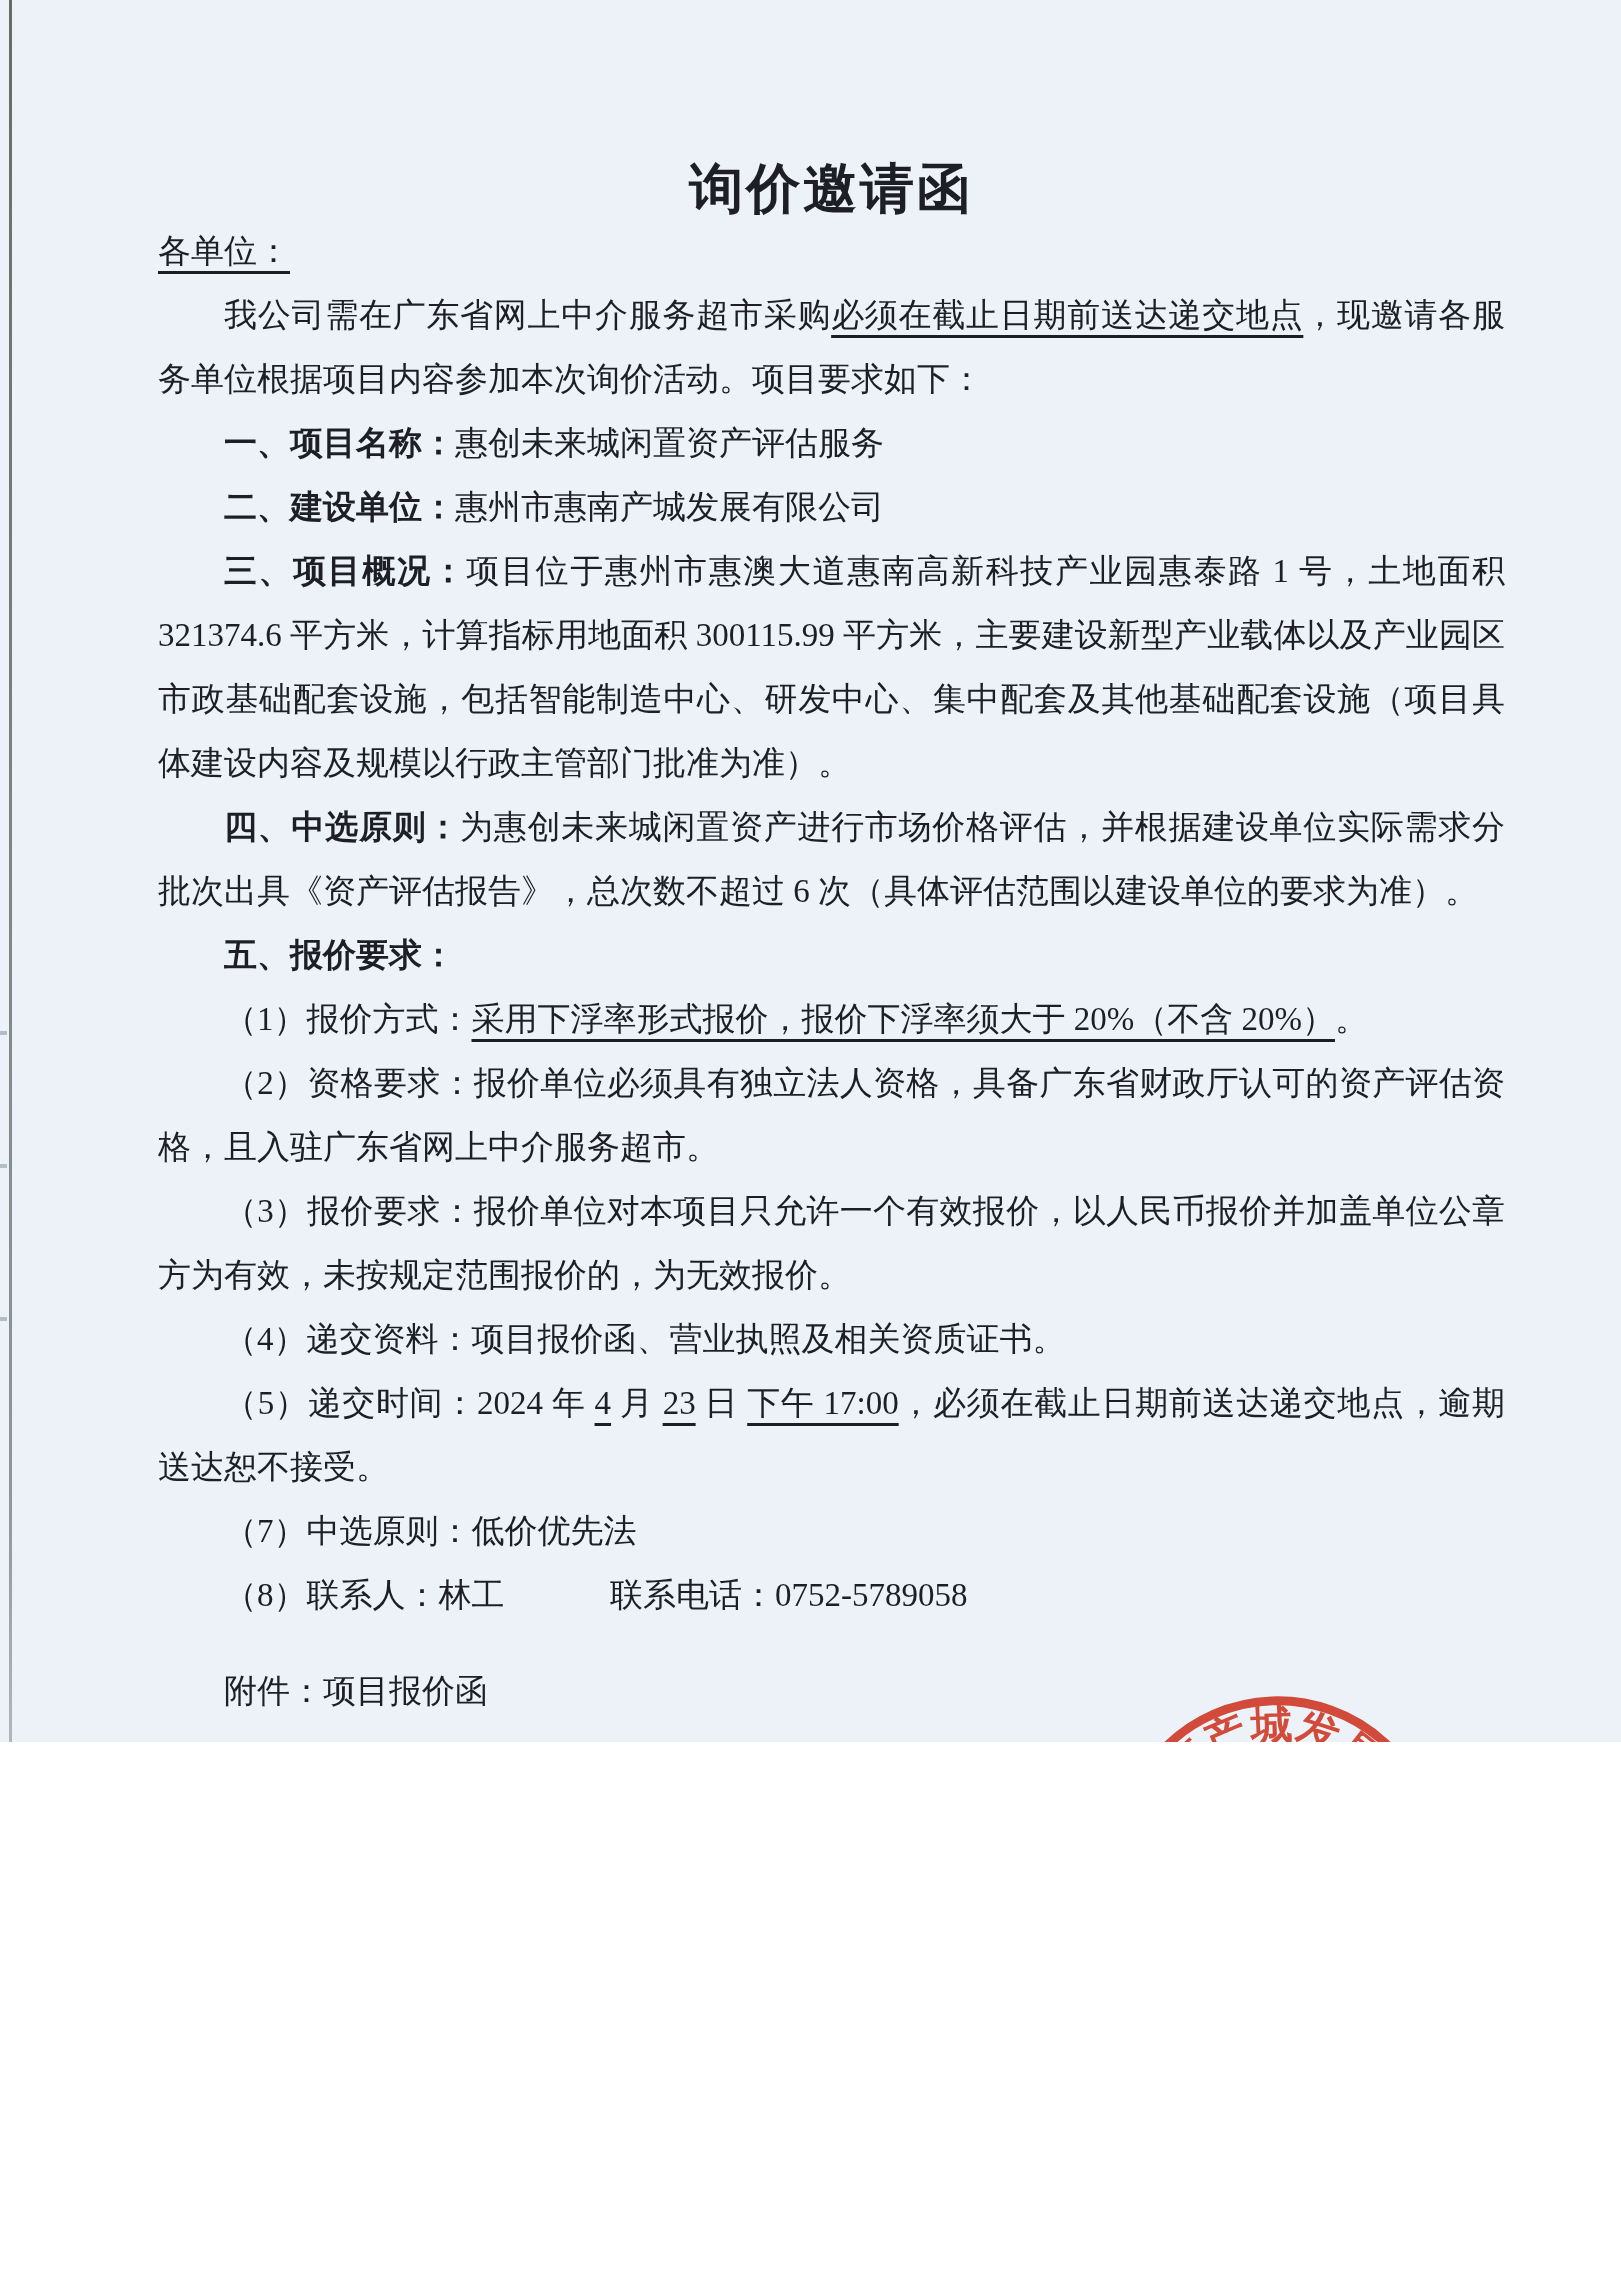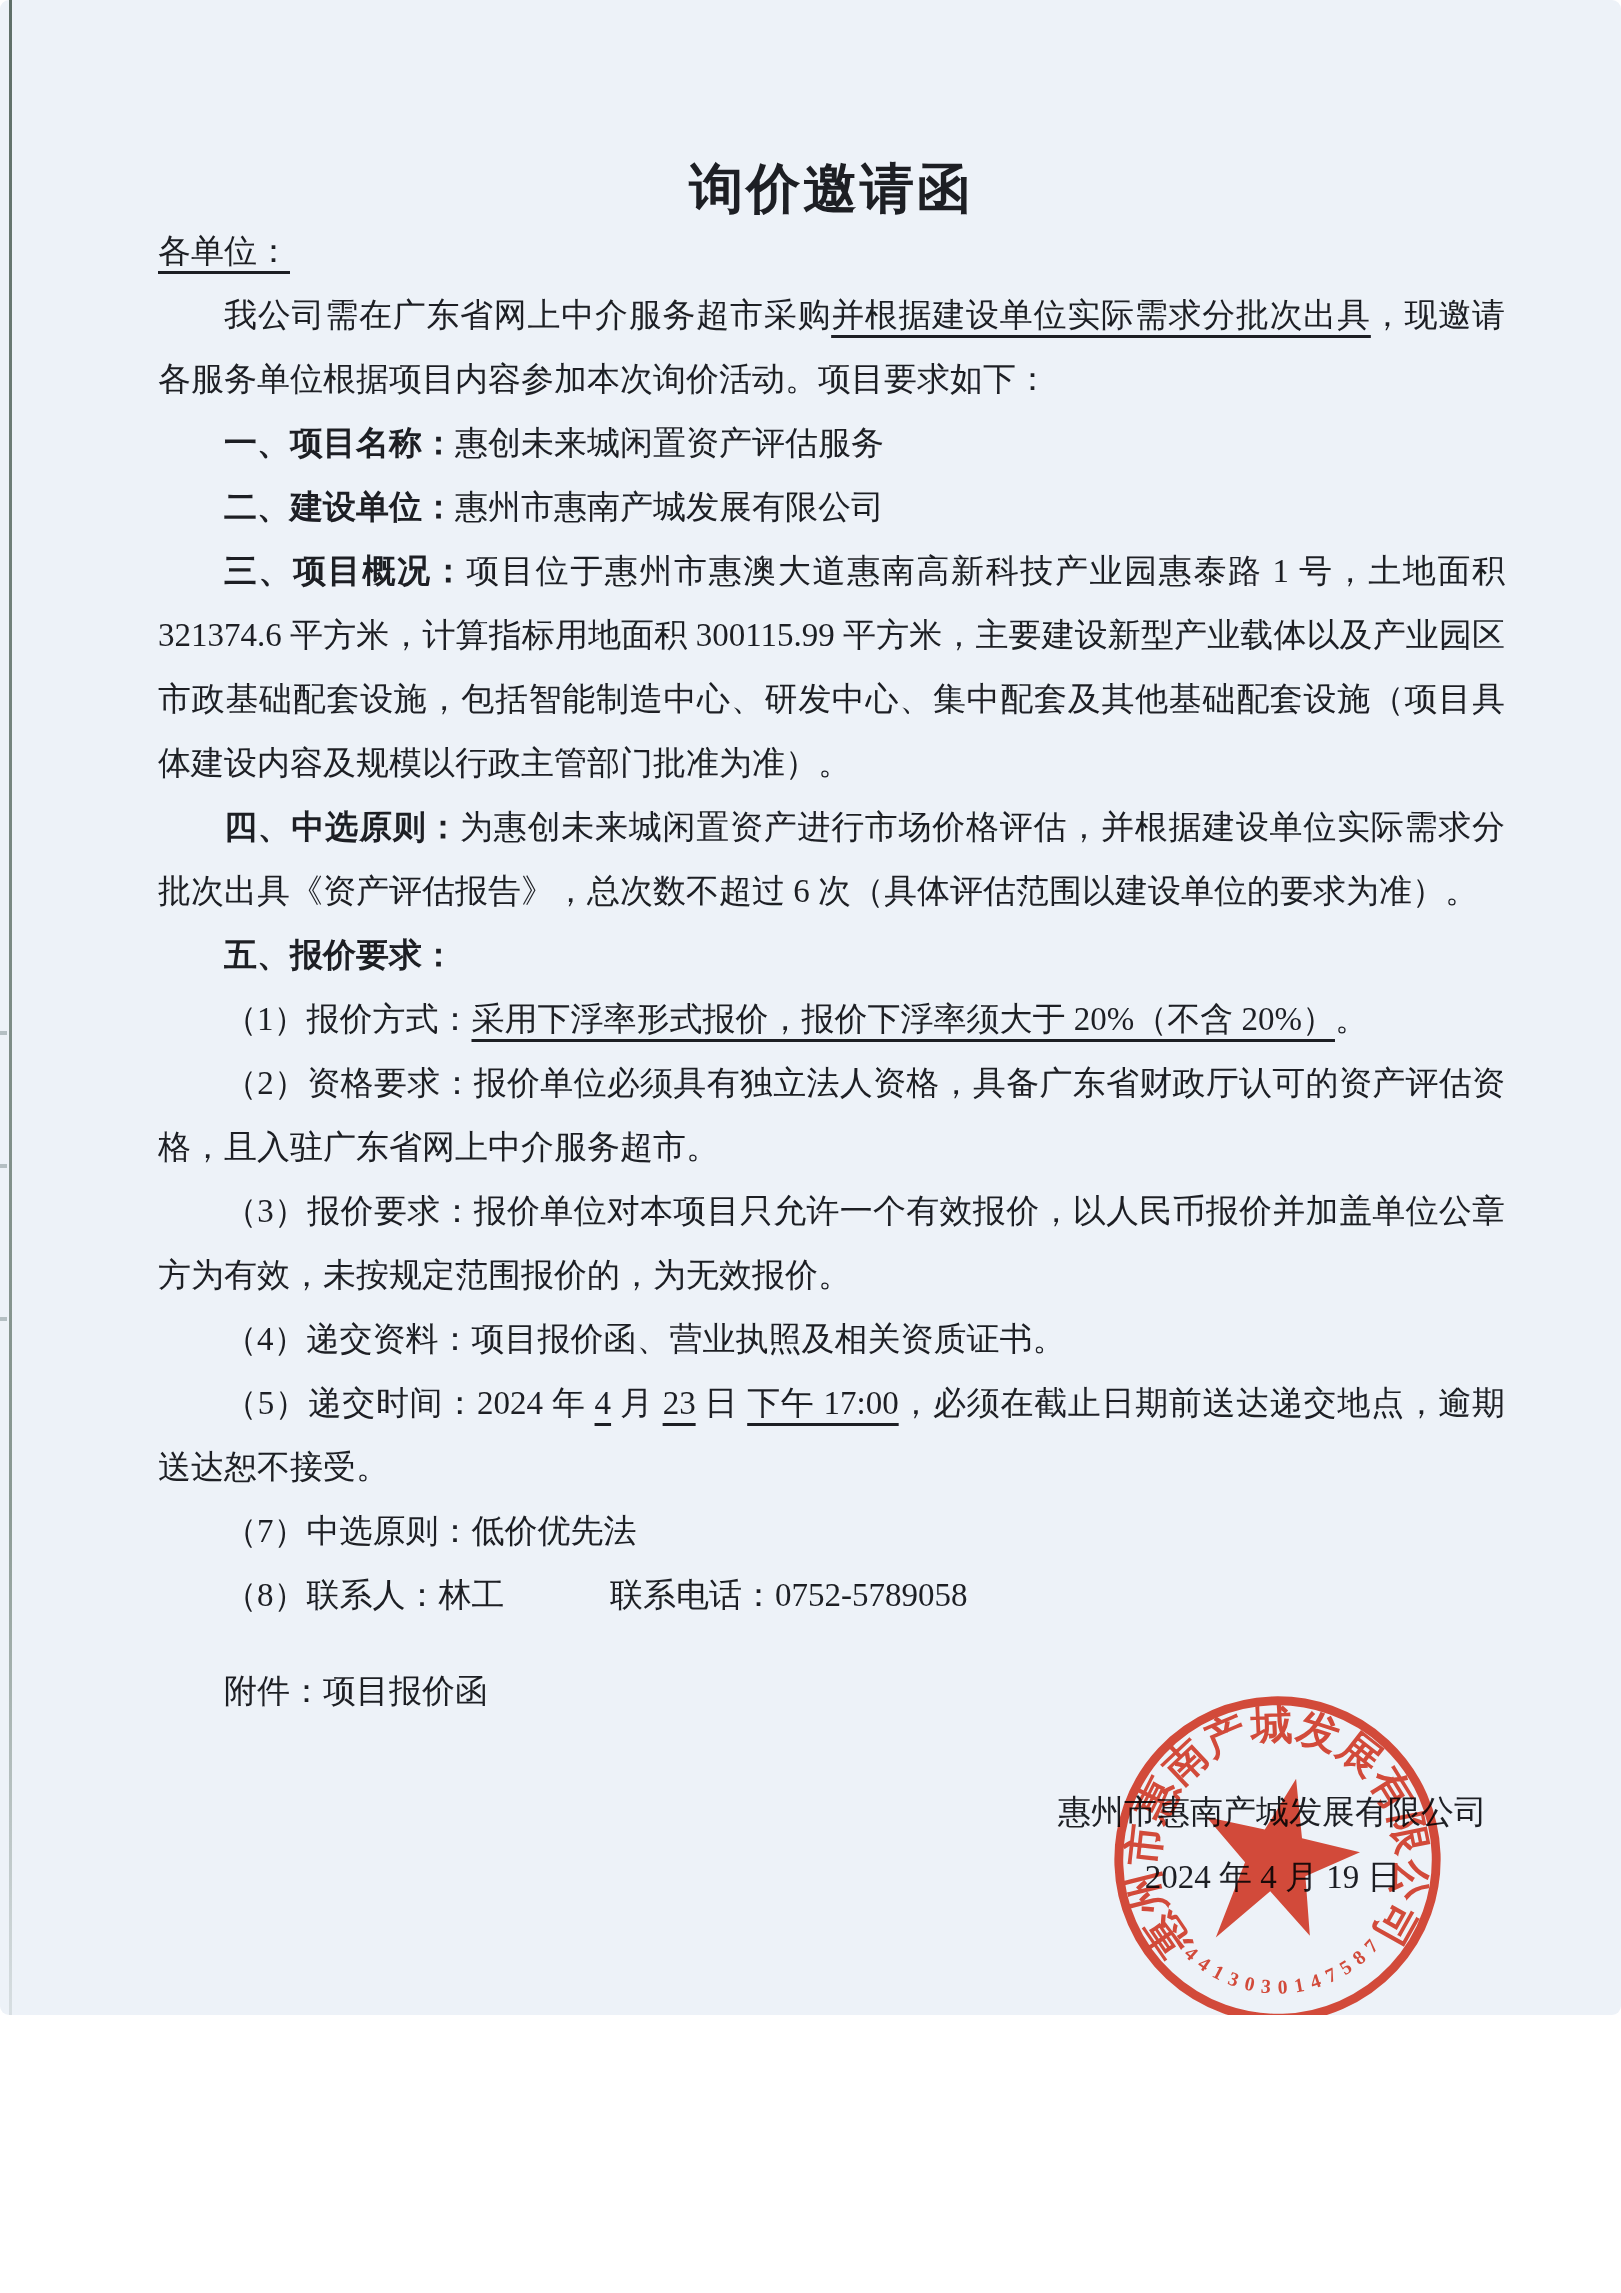--- a/index.html
+++ b/index.html
@@ -6,12 +6,11 @@
   .page {
     position: relative;
     width: 1621px;
-    height: 2015px;
+    height: 1742px;
     background: #edf2f8;
     color: #1d1f24;
     font-family: "Liberation Serif", "DejaVu Serif", serif;
     overflow: hidden;
-    border-radius: 9px;
   }
   
   .scan-edge {

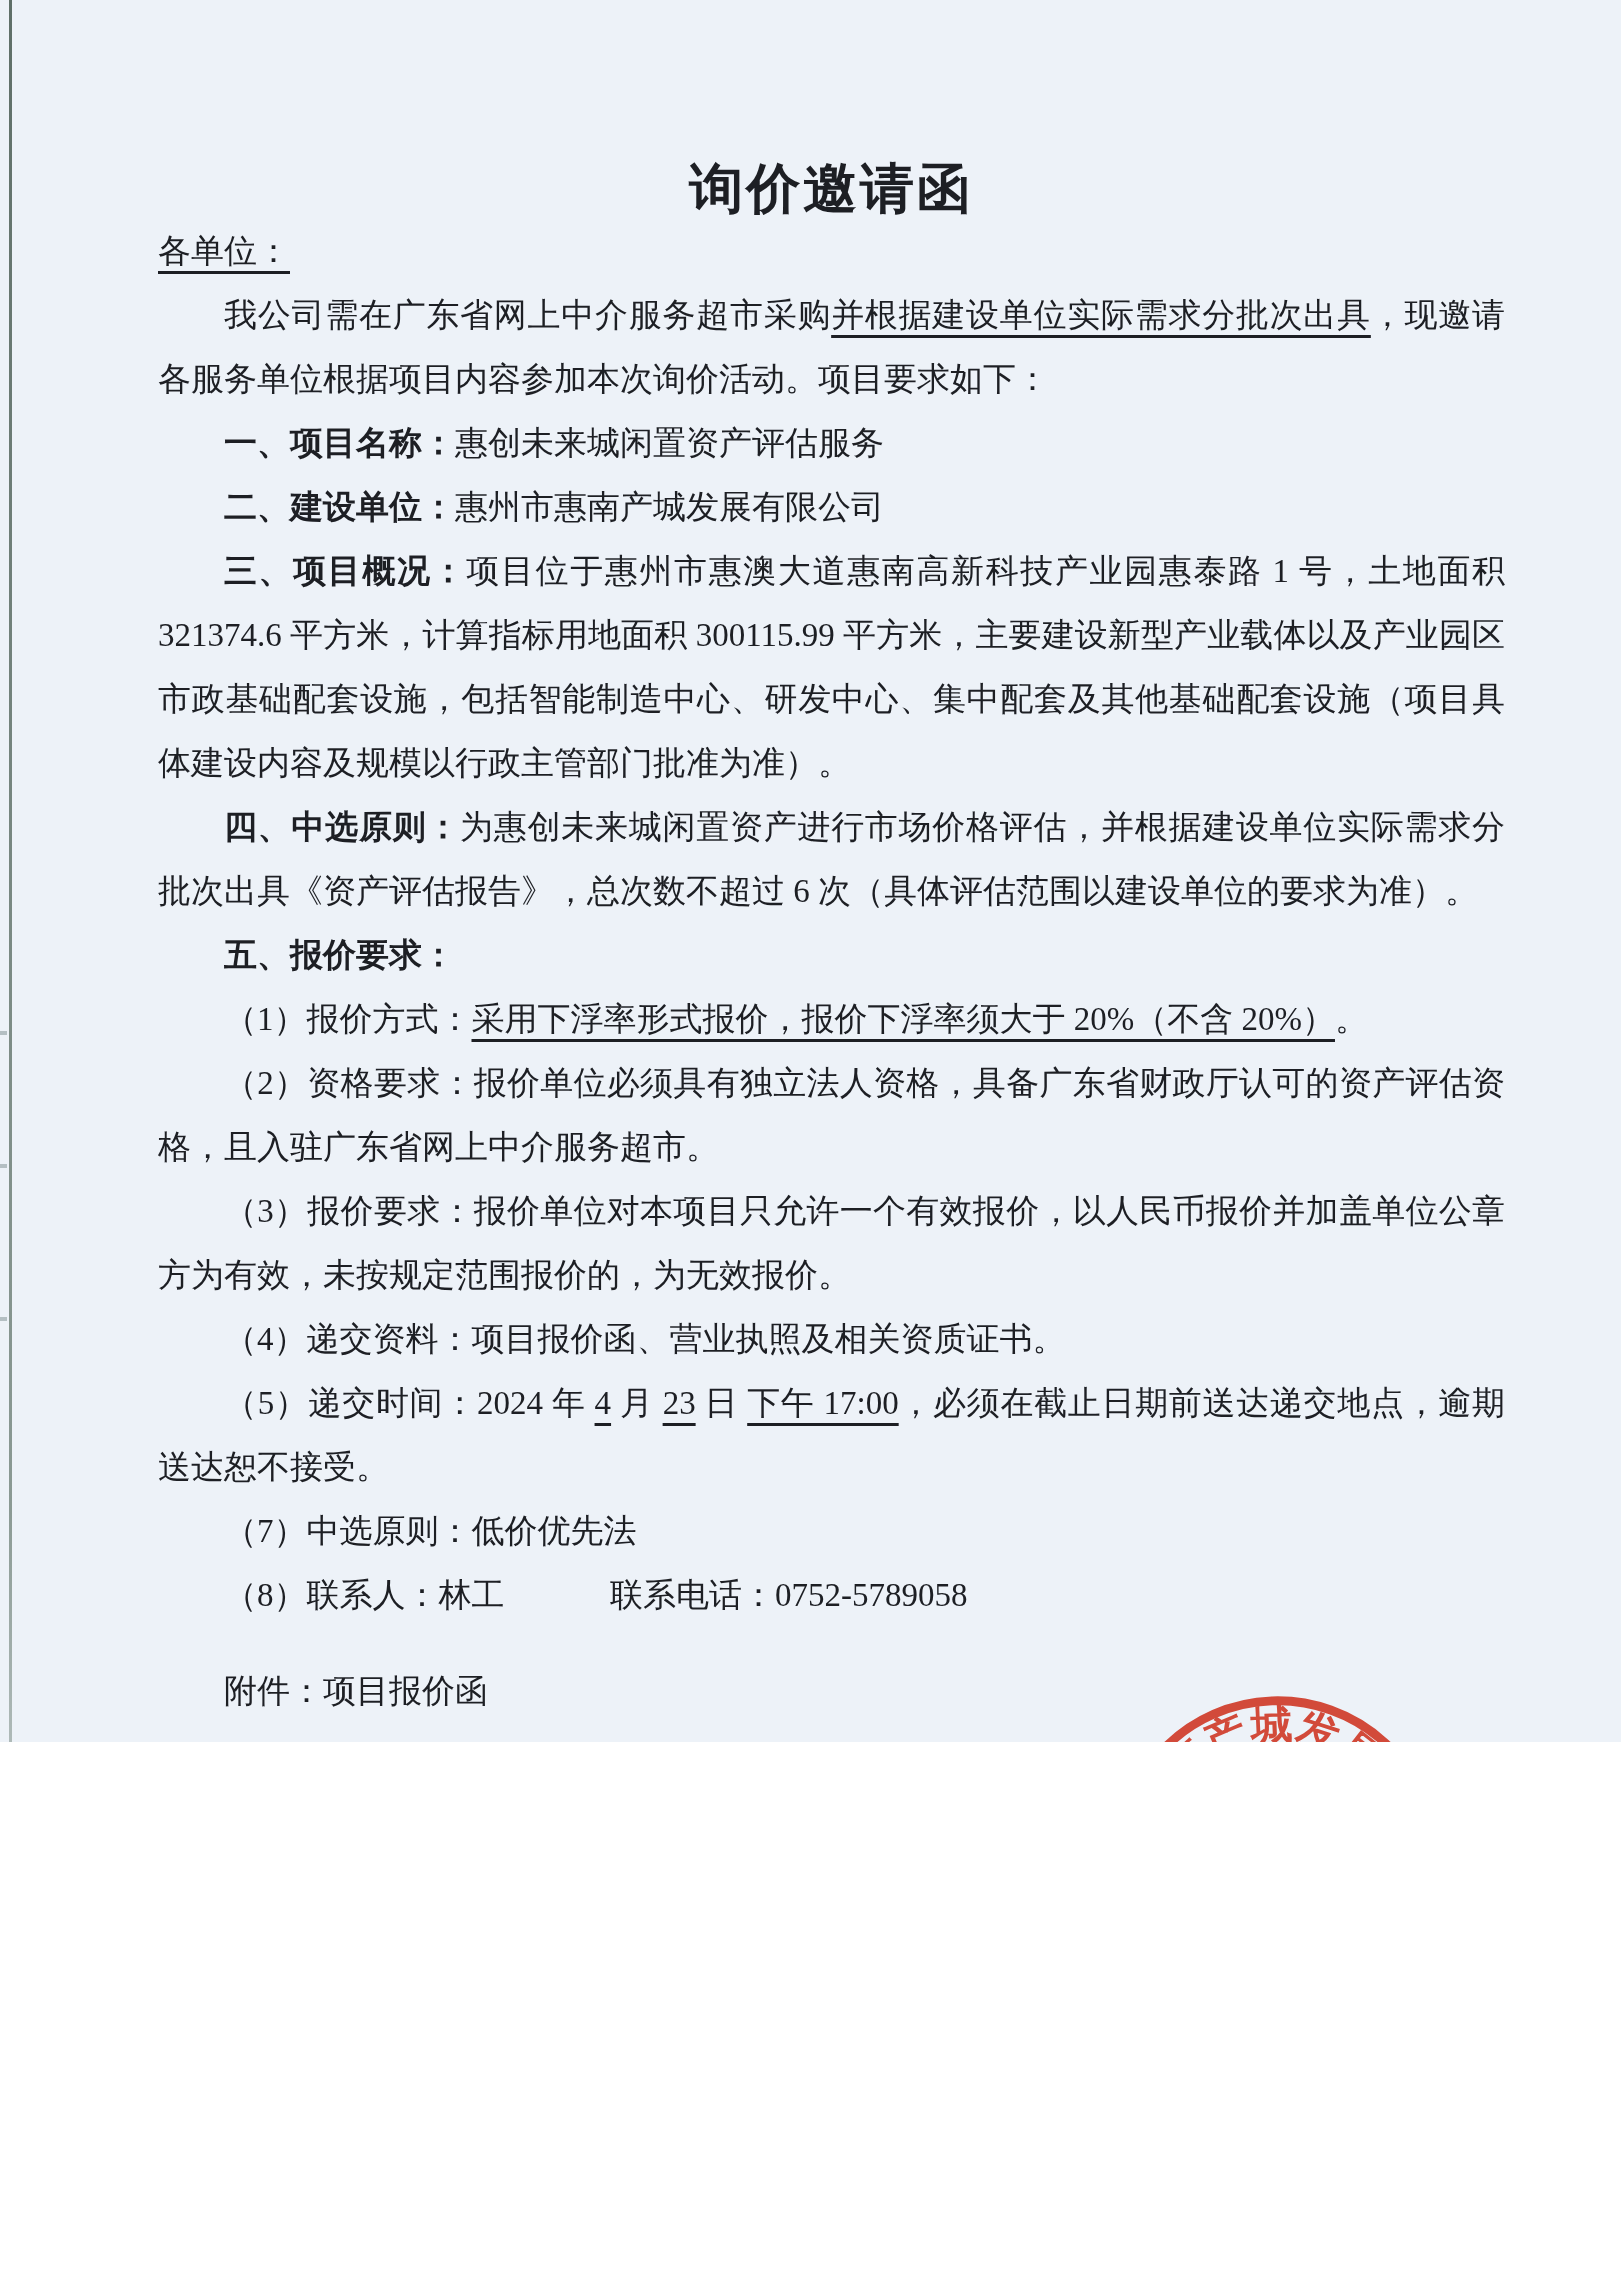--- a/index.html
+++ b/index.html
@@ -114,7 +114,7 @@
     <h1 class="title">询价邀请函</h1>
     <div>
         <p class="line"><span class="u">各单位：</span></p>
-        <p class="line indent"><span>我公司需在广东省网上中介服务超市采购</span><span class="u">并根据建设单位实际需求分批次出具</span><span>，现邀请各服务单位根据项目内容参加本次询价活动。项目要求如下：</span></p>
+        <p class="line indent"><span>我公司需在广东省网上中介服务超市采购</span><span class="u">必须在截止日期前送达递交地点</span><span>，现邀请各服务单位根据项目内容参加本次询价活动。项目要求如下：</span></p>
         <p class="line indent"><span class="b">一、项目名称：</span><span>惠创未来城闲置资产评估服务</span></p>
         <p class="line indent"><span class="b">二、建设单位：</span><span>惠州市惠南产城发展有限公司</span></p>
         <p class="line indent"><span class="b">三、项目概况：</span><span>项目位于惠州市惠澳大道惠南高新科技产业园惠泰路 1 号，土地面积 321374.6 平方米，计算指标用地面积 300115.99 平方米，主要建设新型产业载体以及产业园区市政基础配套设施，包括智能制造中心、研发中心、集中配套及其他基础配套设施（项目具体建设内容及规模以行政主管部门批准为准）。</span></p>

